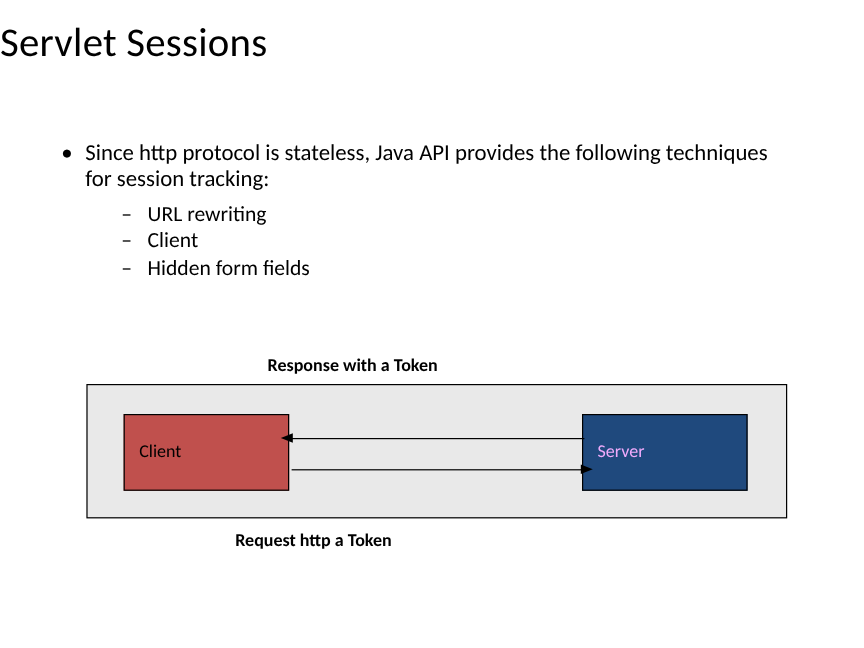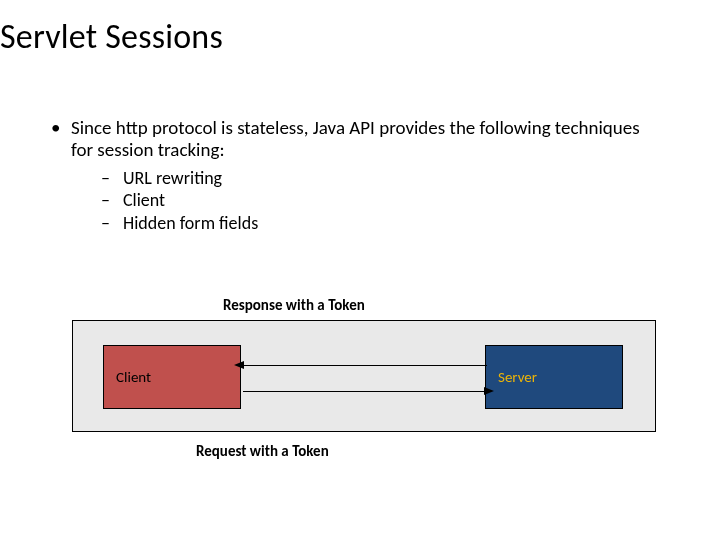--- a/index.html
+++ b/index.html
@@ -81,7 +81,7 @@
     top: 24px;
     width: 138px;
     background: #1f497d;
-    color: #eab308;
+    color: #f0abfc;
   }
   .arrow-line {
     position: absolute;

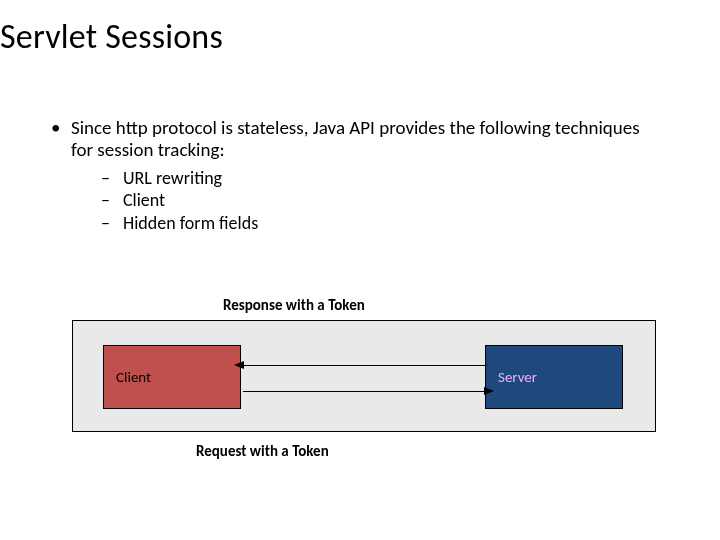--- a/index.html
+++ b/index.html
@@ -146,6 +146,6 @@
   <div class="arrowhead ah-right"></div>
 </div>
 
-<div class="label-request">Request with a Token</div>
+<div class="label-request">Request http a Token</div>
 
 </body></html>

